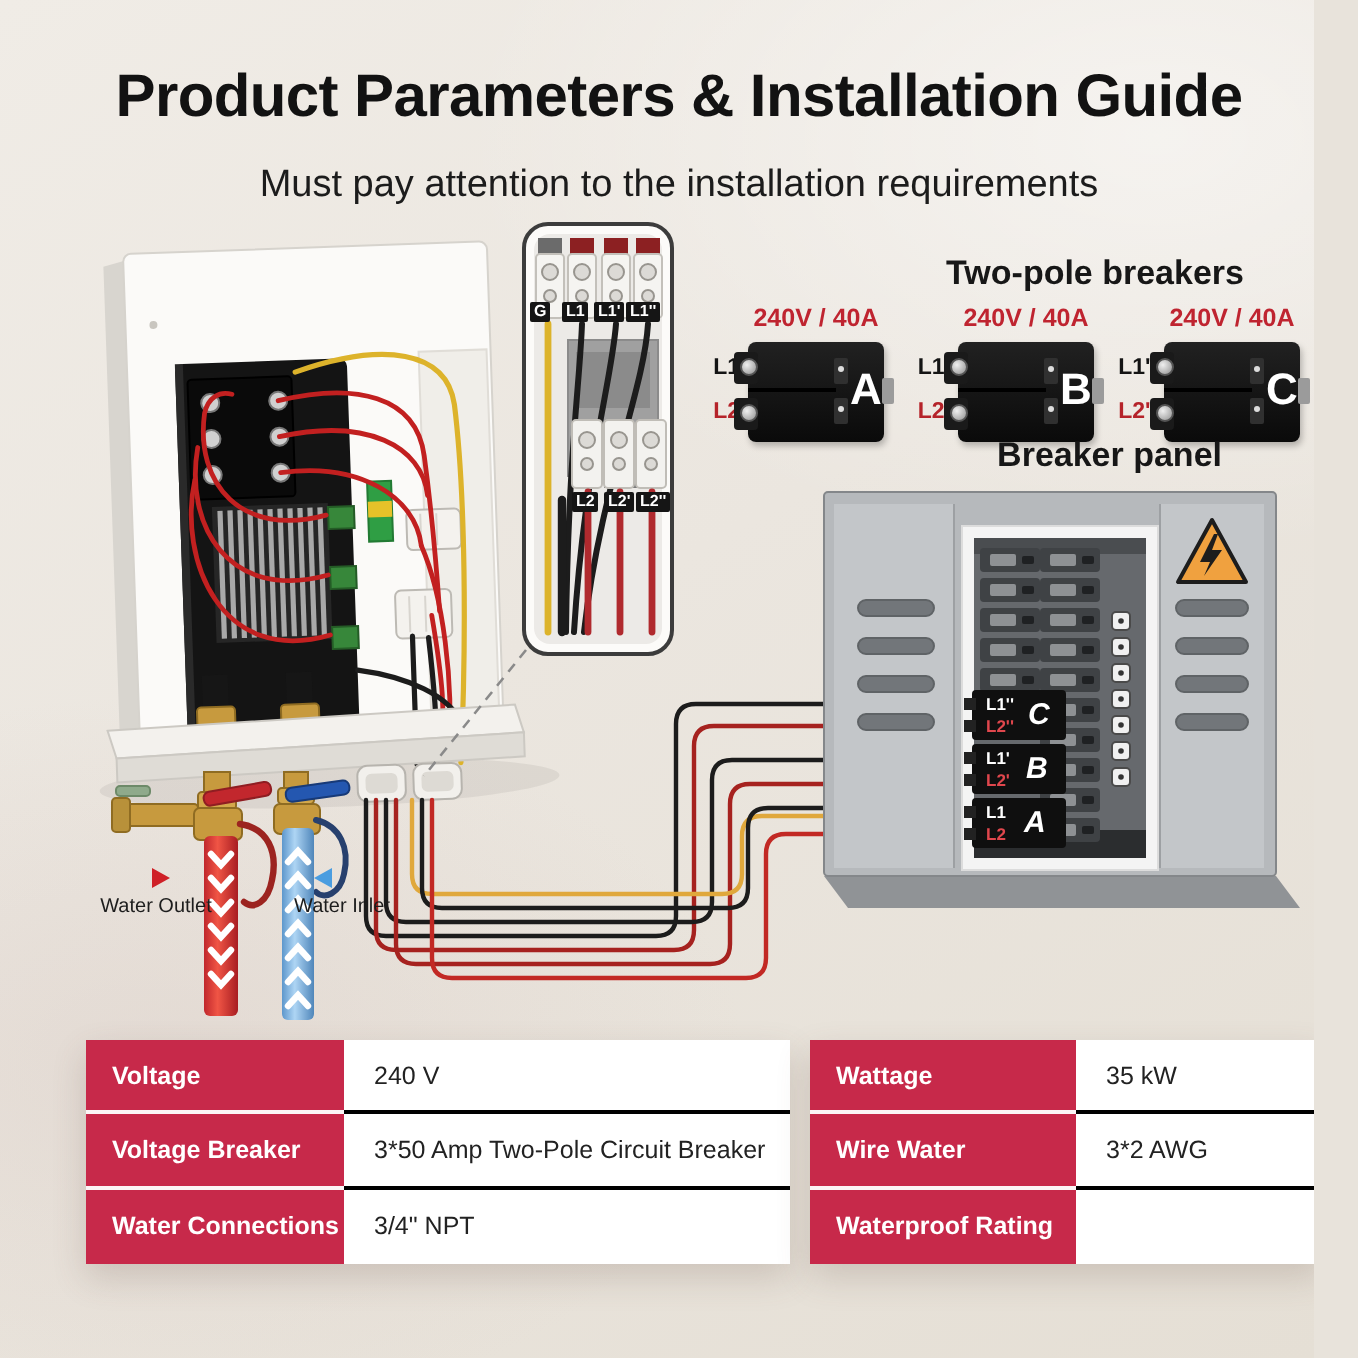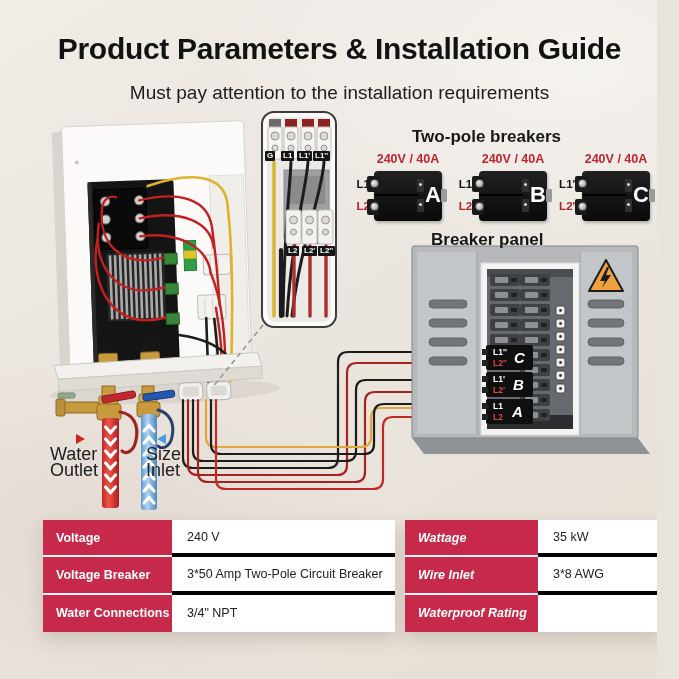--- a/index.html
+++ b/index.html
@@ -20,7 +20,7 @@
     position:absolute;left:0;top:82px;width:679px;text-align:center;
     font-size:19px;font-weight:400;color:#1c1c1c;
   }
-  .heading{position:absolute;text-align:left;font-size:17px;font-weight:600;color:#171717;}
+  .heading{position:absolute;text-align:right;font-size:17px;font-weight:600;color:#171717;}
   .rating{position:absolute;text-align:center;font-size:12.5px;font-weight:700;color:#bf2430;}
   .pole-label{position:absolute;text-align:right;font-size:11.5px;font-weight:700;color:#141414;}
   .pole-label.l2{color:#b5232a;}

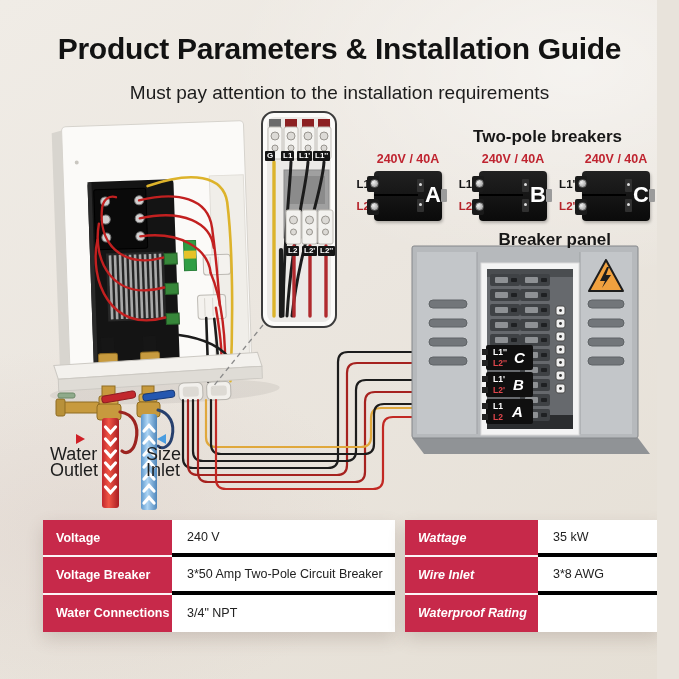--- a/index.html
+++ b/index.html
@@ -396,7 +396,7 @@
     <span class="bletter">C</span>
   </div>
 
-  <div class="heading" style="left:431px;top:230px;width:180px;">Breaker panel</div>
+  <div class="heading" style="left:431px;top:218px;width:180px;">Breaker panel</div>
 
   <span class="pl1" style="left:493px;top:347px;">L1''</span>
   <span class="pl2" style="left:493px;top:358px;">L2''</span>

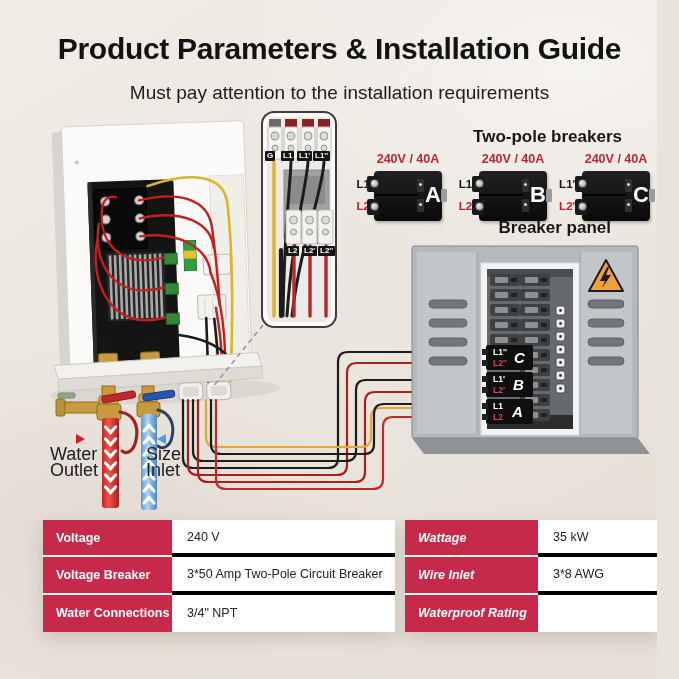--- a/index.html
+++ b/index.html
@@ -42,7 +42,7 @@
   .pletter{position:absolute;font-size:15px;font-weight:700;font-style:italic;color:#fff;}
   .chip{position:absolute;font-size:8px;font-weight:700;color:#fff;background:#151515;
     padding:0 2px;line-height:10px;border-radius:1px;letter-spacing:0;}
-  .water-label{position:absolute;font-size:18px;line-height:16px;color:#1d1d1d;text-align:left;}
+  .water-label{position:absolute;font-size:10px;line-height:16px;color:#1d1d1d;text-align:center;}
   .tri{position:absolute;width:0;height:0;}
   .tri-right{border-top:5px solid transparent;border-bottom:5px solid transparent;border-left:9px solid #cf2027;}
   .tri-left{border-top:5px solid transparent;border-bottom:5px solid transparent;border-right:9px solid #4a9de0;}

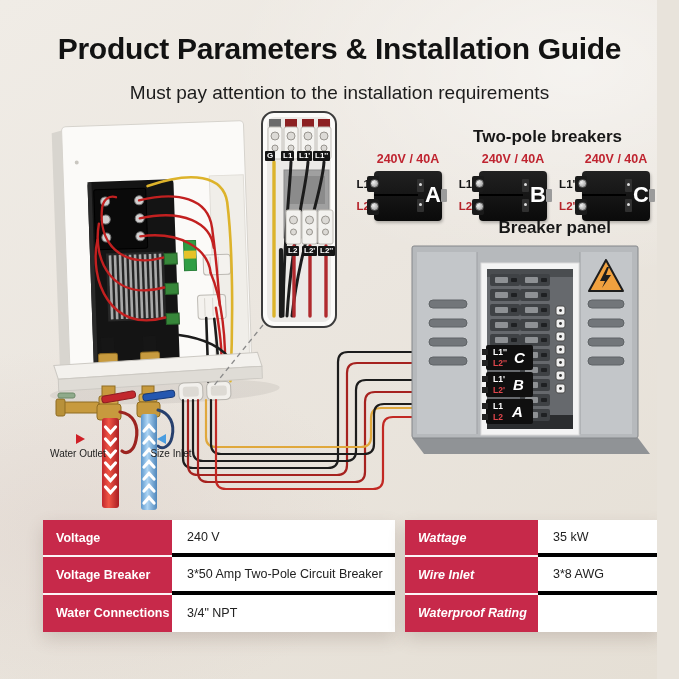--- a/index.html
+++ b/index.html
@@ -419,7 +419,7 @@
   <div class="tri tri-right" style="left:76px;top:434px;"></div>
   <span class="water-label" style="left:50px;top:446px;width:56px;">Water Outlet</span>
   <div class="tri tri-left" style="left:157px;top:434px;"></div>
-  <span class="water-label" style="left:146px;top:446px;width:50px;">Size Inlet</span>
+  <span class="water-label" style="left:146px;top:446px;width:50px;">Water Inlet</span>
 
   <div class="spec-table left" style="left:43px;width:352px;">
     <div class="row">

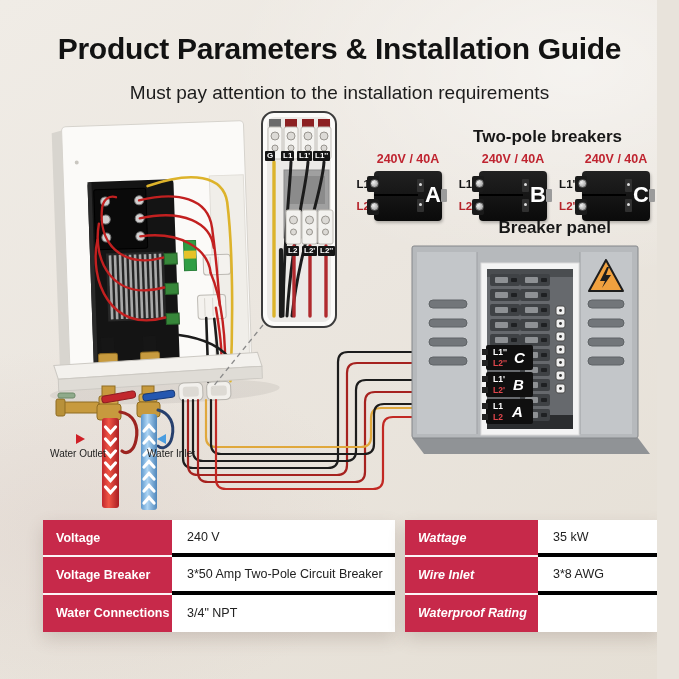--- a/index.html
+++ b/index.html
@@ -53,7 +53,7 @@
   .spec-table .label{width:129px;background:#c7294a;color:#fff;font-weight:700;font-size:12.5px;
     padding-left:13px;border-bottom:2px solid rgba(255,255,255,.95);}
   .spec-table .row:last-child .label{border-bottom:none;}
-  .spec-table .value{flex:1;font-size:12.5px;color:#222;padding-left:15px;border-bottom:4px solid #000000;}
+  .spec-table .value{flex:1;font-size:12.5px;color:#222;padding-left:15px;border-bottom:2px solid #000000;}
   .spec-table .row:last-child .value{border-bottom:none;}
   .spec-table.right .label{width:133px;font-style:italic;}
 </style>

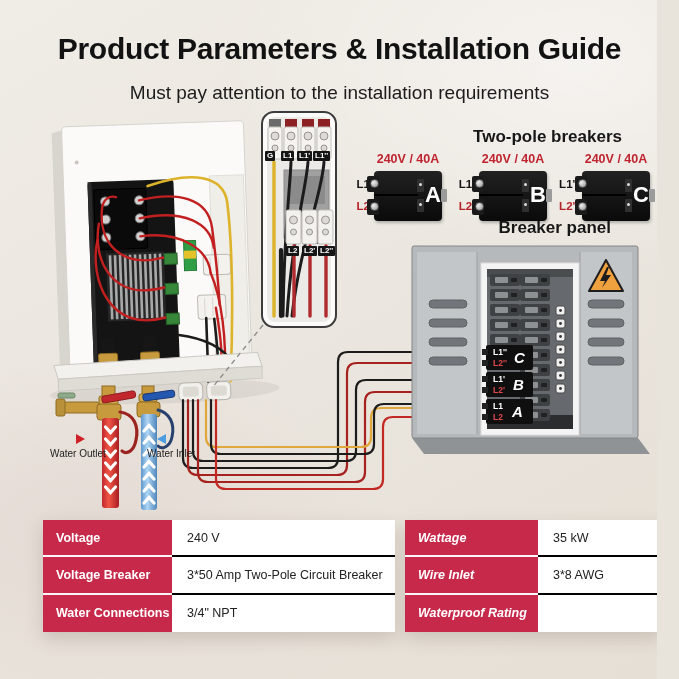--- a/index.html
+++ b/index.html
@@ -55,7 +55,7 @@
   .spec-table .row:last-child .label{border-bottom:none;}
   .spec-table .value{flex:1;font-size:12.5px;color:#222;padding-left:15px;border-bottom:2px solid #000000;}
   .spec-table .row:last-child .value{border-bottom:none;}
-  .spec-table.right .label{width:133px;font-style:italic;}
+  .spec-table.right .label{width:133px;}
 </style>
 </head>
 <body>

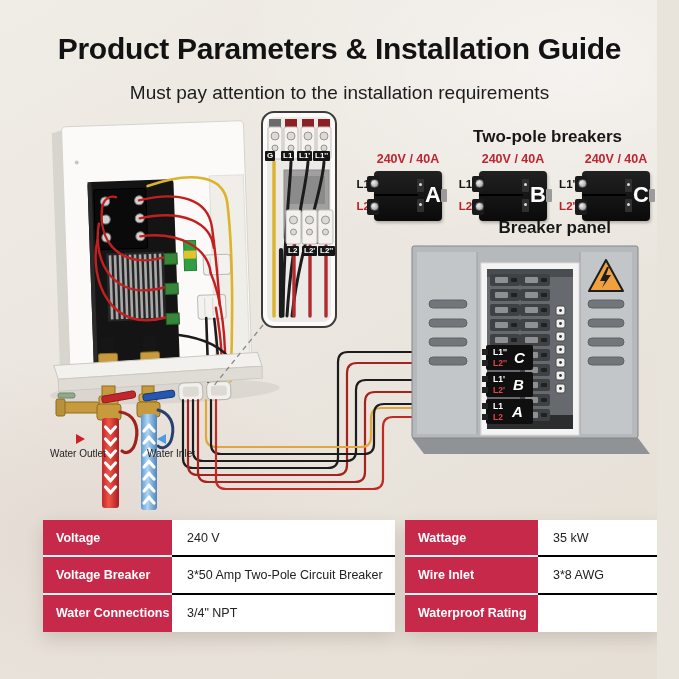--- a/index.html
+++ b/index.html
@@ -442,7 +442,7 @@
       <div class="cell value">35 kW</div>
     </div>
     <div class="row">
-      <div class="cell label">Wire Inlet</div>
+      <div class="cell label">Wire Water</div>
       <div class="cell value">3*8 AWG</div>
     </div>
     <div class="row">

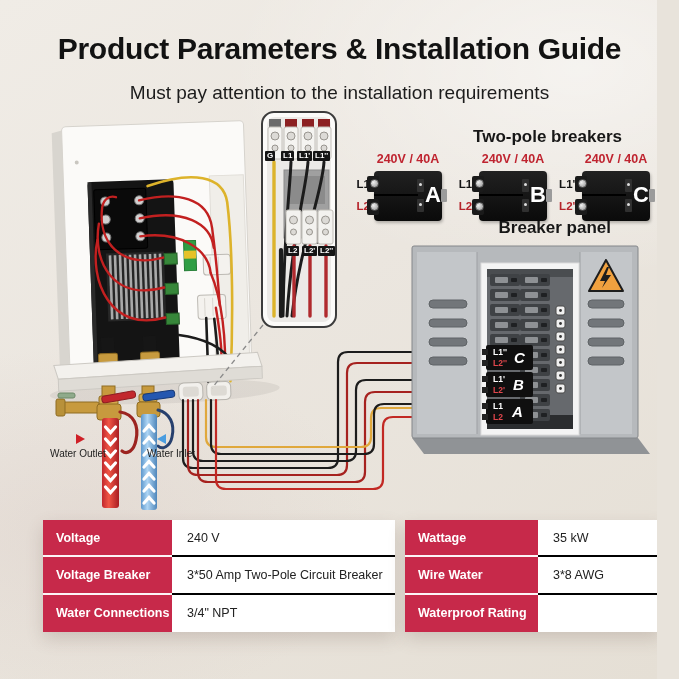--- a/index.html
+++ b/index.html
@@ -443,7 +443,7 @@
     </div>
     <div class="row">
       <div class="cell label">Wire Water</div>
-      <div class="cell value">3*8 AWG</div>
+      <div class="cell value">3*2 AWG</div>
     </div>
     <div class="row">
       <div class="cell label">Waterproof Rating</div>

